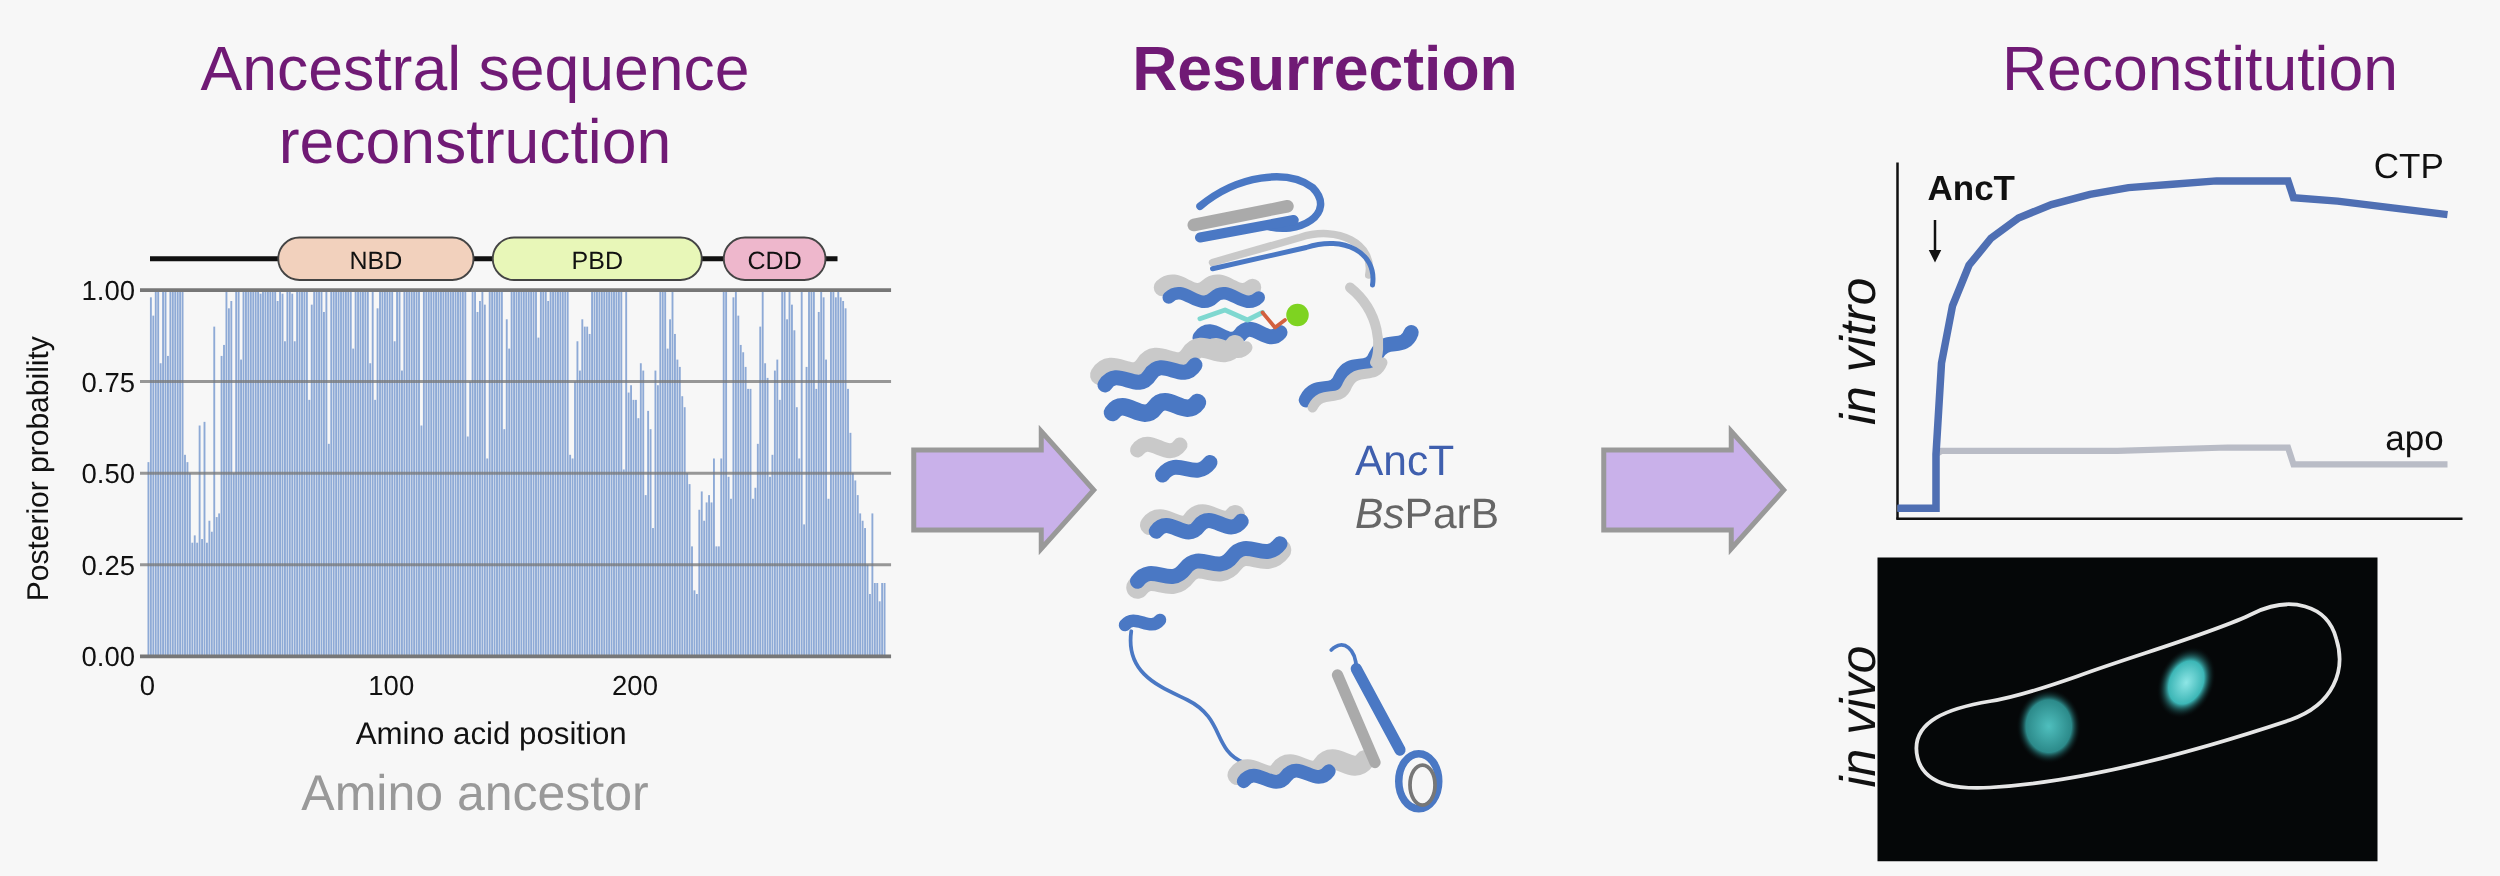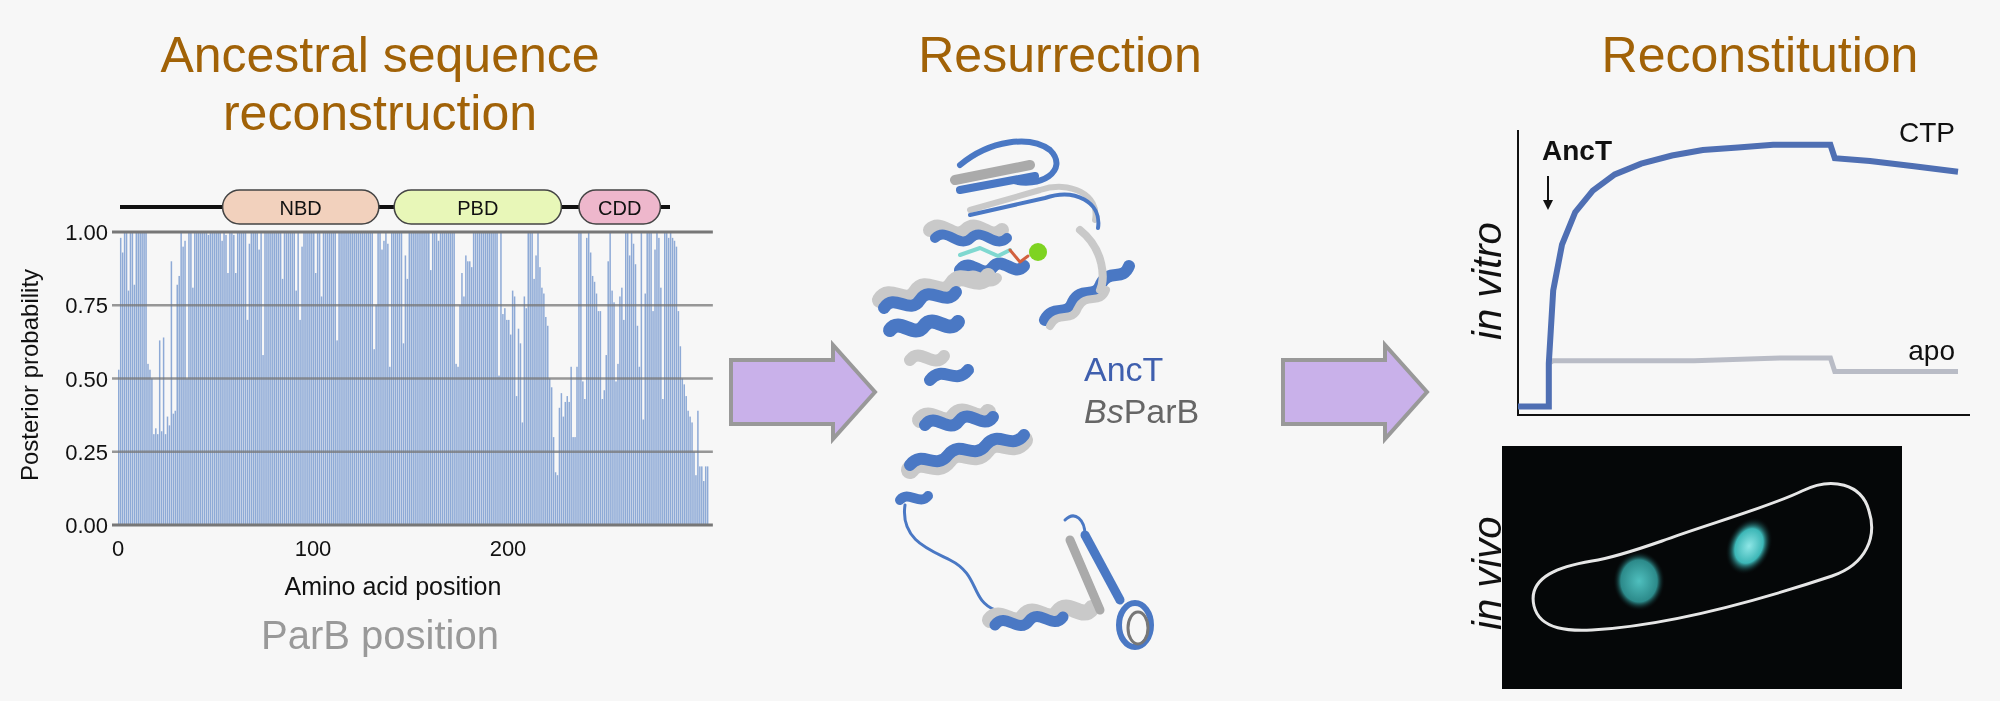--- a/index.html
+++ b/index.html
@@ -5,7 +5,7 @@
   html, body { margin:0; padding:0; }
   body { width:2000px; height:701px; background:#f7f7f7; position:relative; overflow:hidden;
          font-family:"Liberation Sans", sans-serif; color:#111; }
-  .title { position:absolute; text-align:center; font-size:50px; line-height:58px; color:#a16207; }
+  .title { position:absolute; text-align:center; font-size:50px; line-height:58px; color:#701a75; }
   #title-asr { left:60px; width:640px; top:26px; }
   #title-res { left:840px; width:440px; top:26px; }
   #title-rec { left:1540px; width:440px; top:26px; }

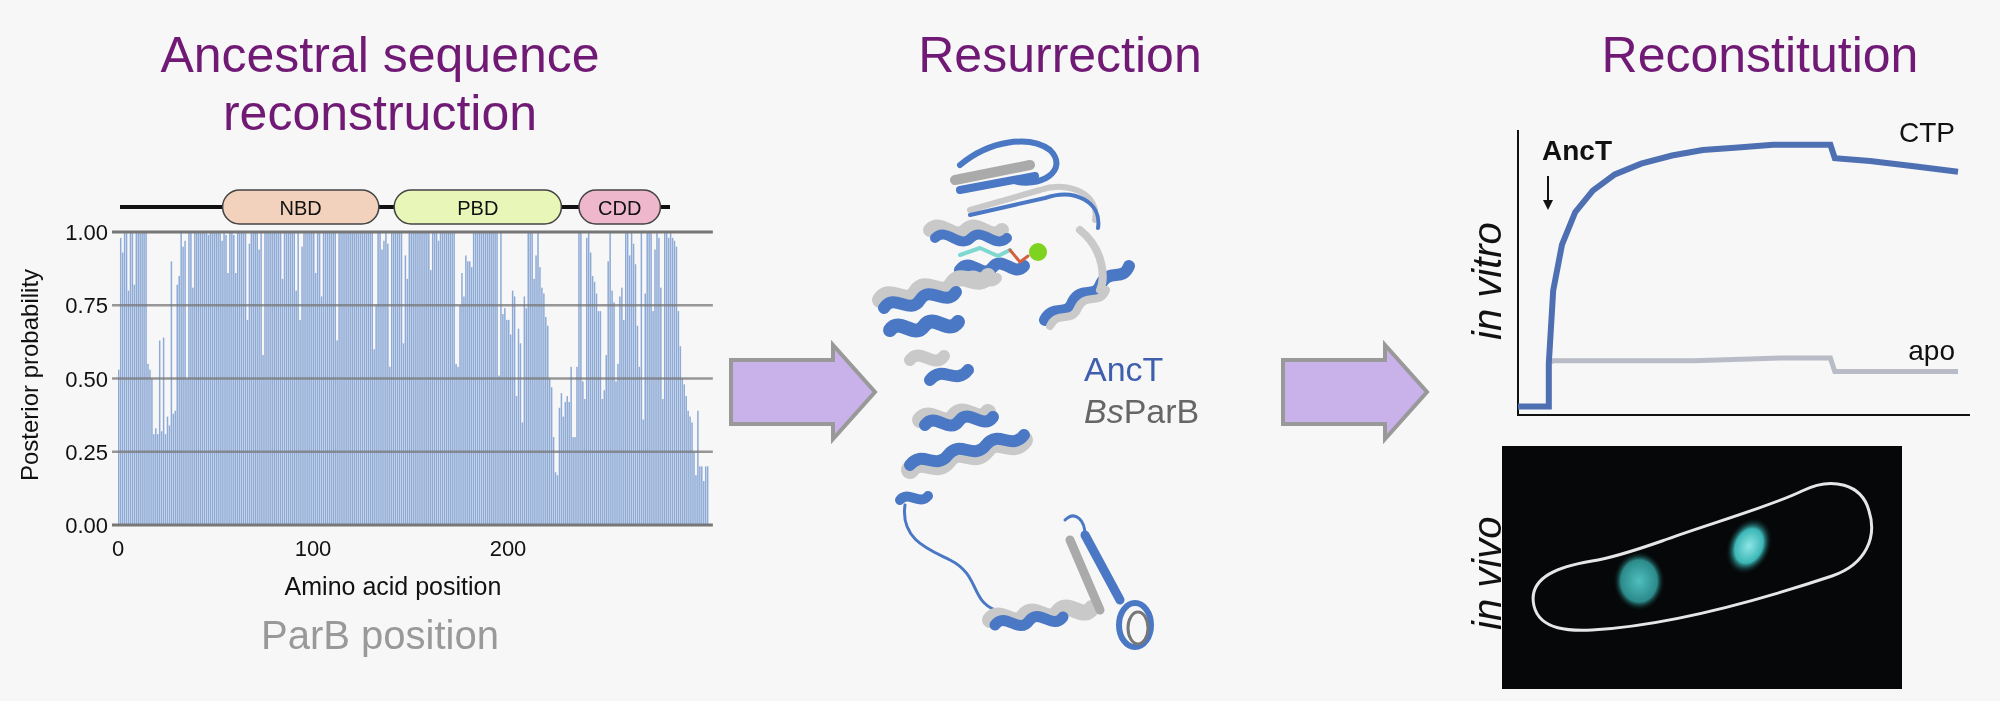--- a/index.html
+++ b/index.html
@@ -7,7 +7,7 @@
          font-family:"Liberation Sans", sans-serif; color:#111; }
   .title { position:absolute; text-align:center; font-size:50px; line-height:58px; color:#701a75; }
   #title-asr { left:60px; width:640px; top:26px; }
-  #title-res { left:840px; width:440px; top:26px; }
+  #title-res { left:840px; width:440px; top:26px;font-weight:bold; }
   #title-rec { left:1540px; width:440px; top:26px; }
   svg { position:absolute; overflow:visible; }
   .axis-text { font-family:"Liberation Sans", sans-serif; fill:#111; }

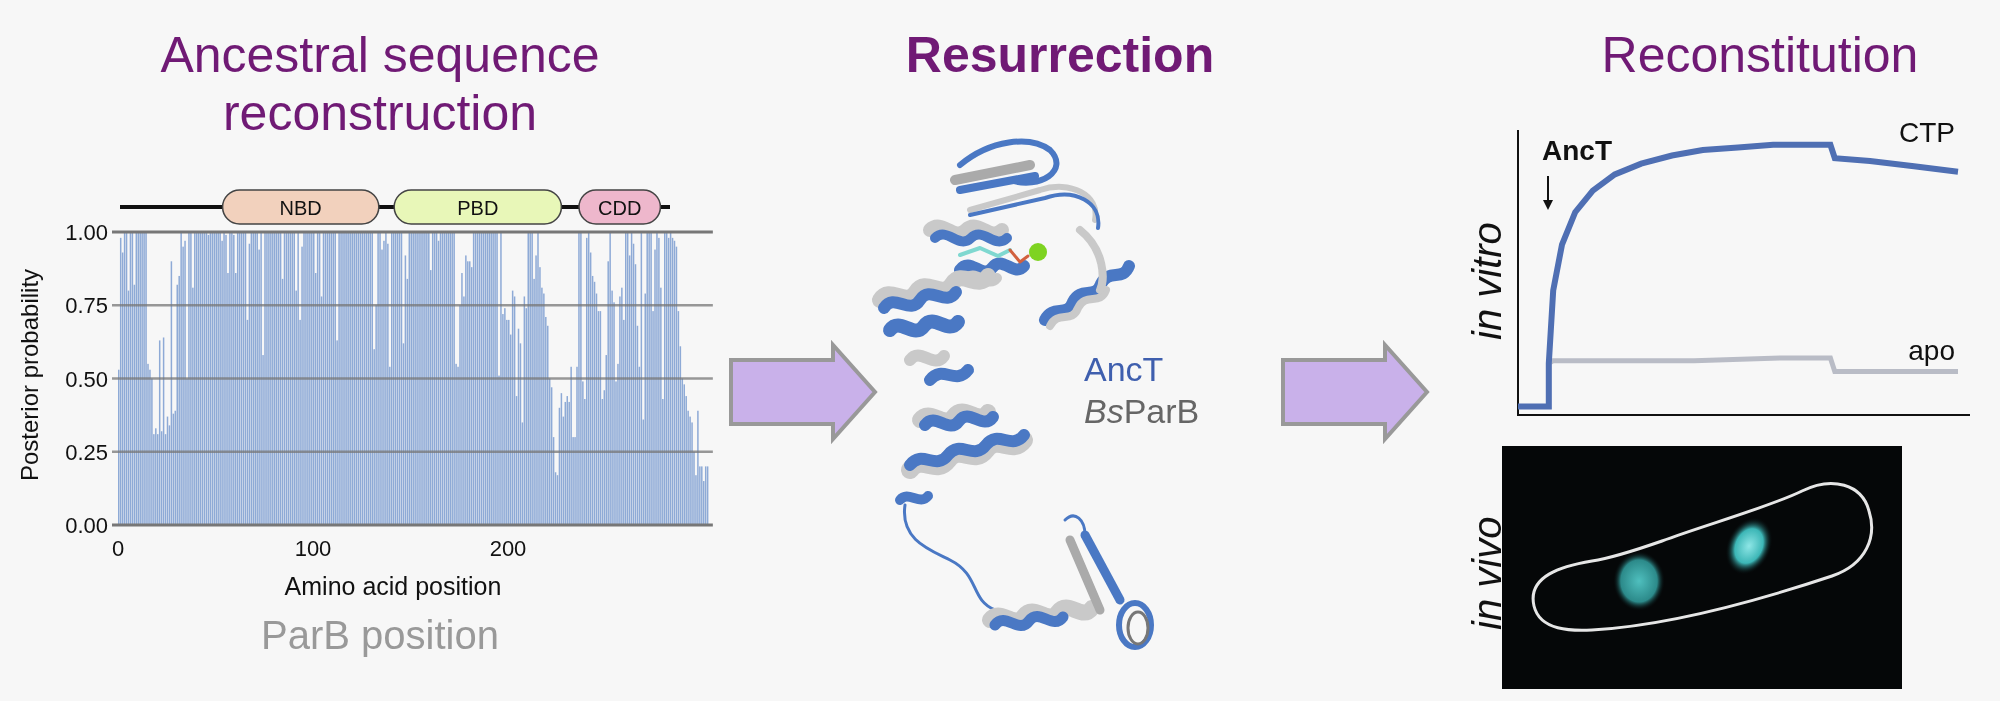--- a/index.html
+++ b/index.html
@@ -362,7 +362,7 @@
   <text id="xlabel" class="axis-text" font-size="25" text-anchor="middle" x="393" y="595">Amino acid position</text>
 </svg>
 
-<div class="sub-label" style="left:180px; width:400px; top:613px;">ParB position</div>
+<div class="sub-label" style="left:180px; width:400px; top:613px;">Amino ancestor</div>
 
 <svg style="left:729px;top:343px;" width="150" height="100">
   <polygon points="2,17 104,17 104,2 146,49 104,96 104,81 2,81" fill="#c9b1ea" stroke="#999" stroke-width="4"></polygon>

